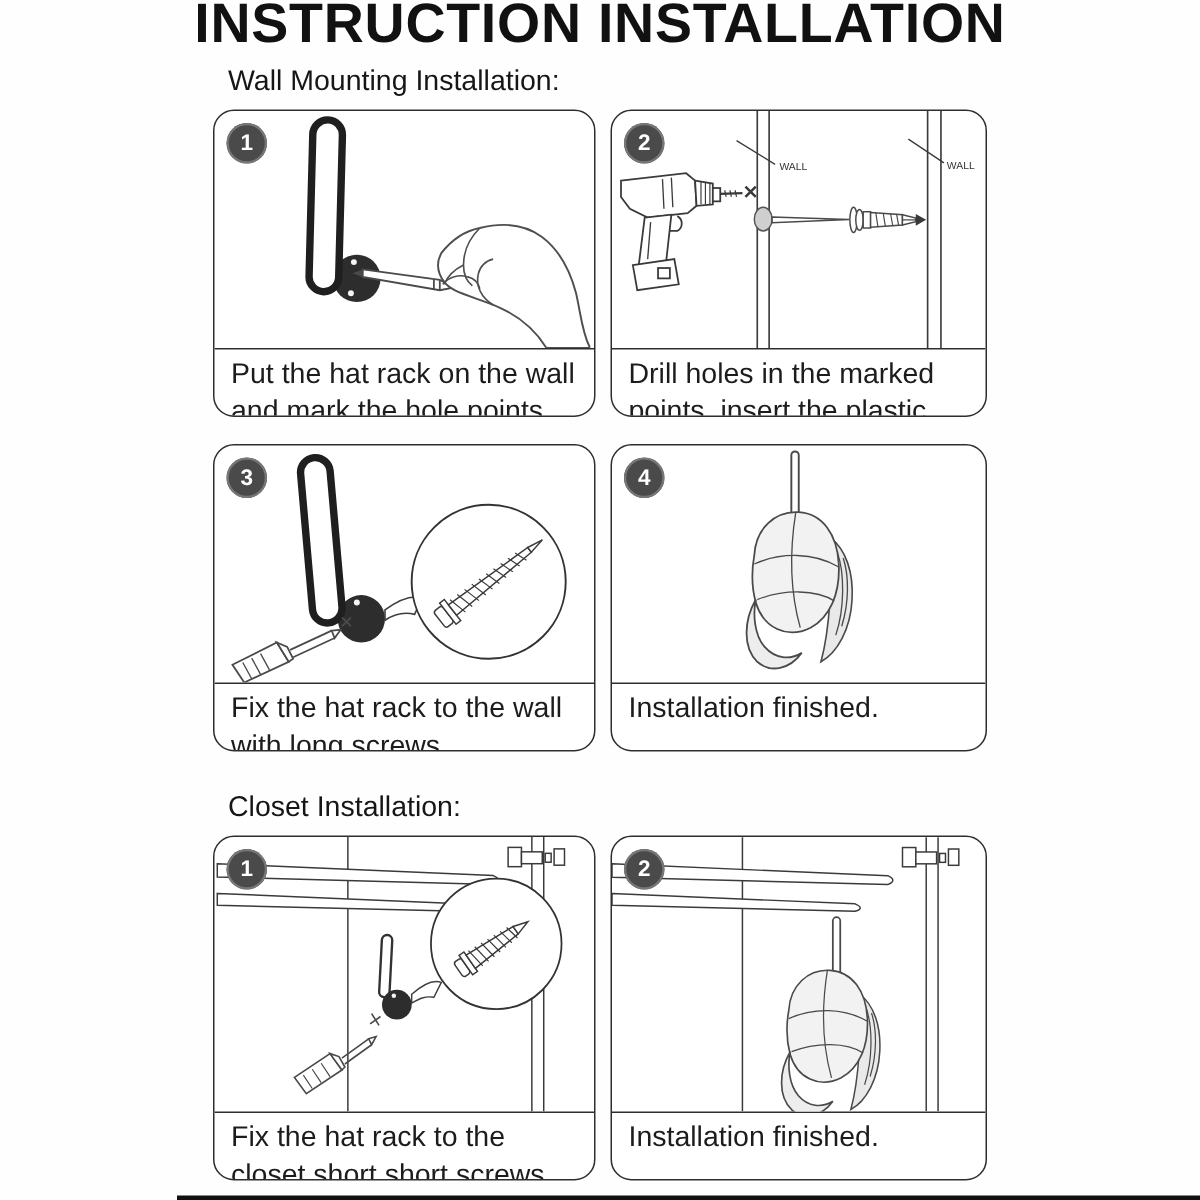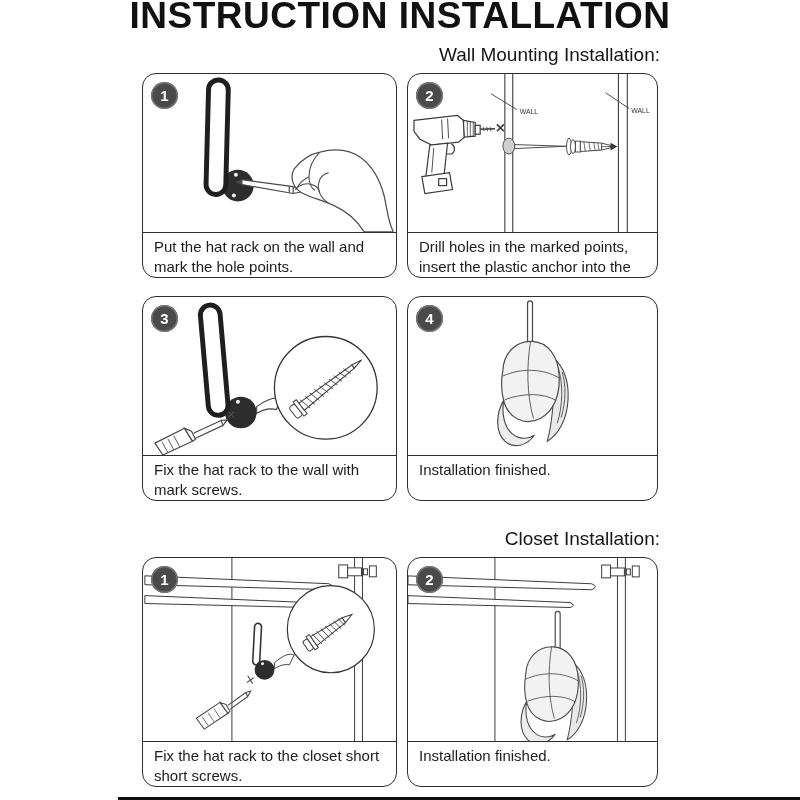--- a/index.html
+++ b/index.html
@@ -14,7 +14,7 @@
   }
   .content{margin-left:142px;width:518px;}
   .section-heading{
-    font-size:19px;font-weight:500;color:#161616;margin:7px 0 7px 10px;text-align:right;
+    font-size:19px;font-weight:500;color:#161616;margin:7px 0 7px 10px;
   }
   .section-heading.closet{margin-top:27px;}
   .grid{display:grid;grid-template-columns:255px 251px;column-gap:10px;row-gap:18px;}

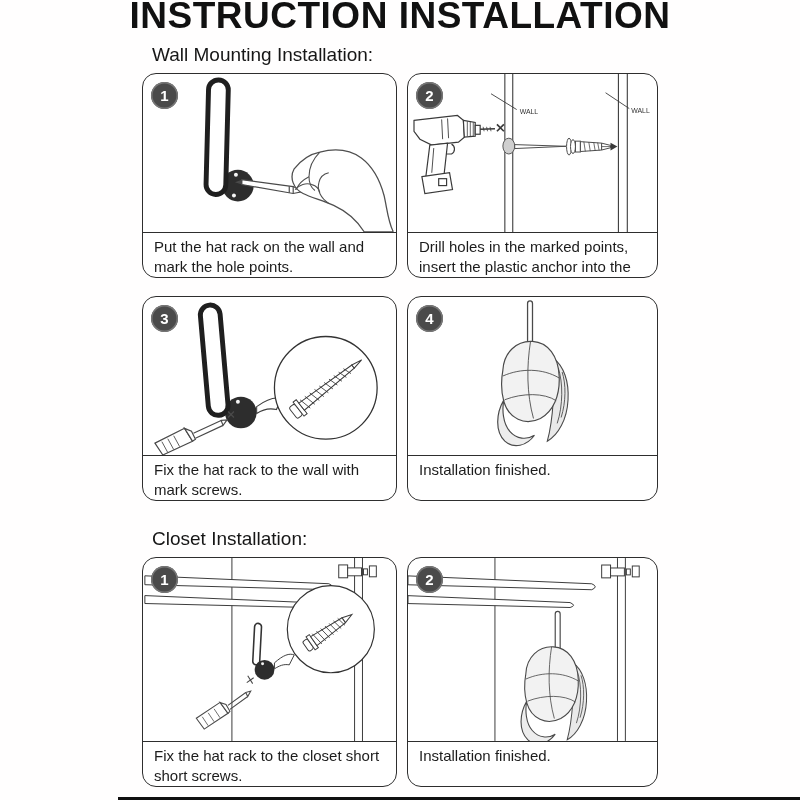--- a/index.html
+++ b/index.html
@@ -34,7 +34,7 @@
   .illus svg{position:absolute;inset:0;width:100%;height:100%;}
   .caption{
     border-top:1.5px solid #2e2e2e;height:45px;box-sizing:border-box;
-    padding:4px 8px 0 11px;font-size:15px;line-height:1.32;color:#1c1c1c;
+    padding:4px 8px 0 11px;font-size:19px;line-height:1.32;color:#1c1c1c;
   }
   .bottom-bar{position:absolute;left:118px;right:0;bottom:0;height:3px;background:#101010;}
   svg text{font-family:"Liberation Sans","DejaVu Sans",sans-serif;}

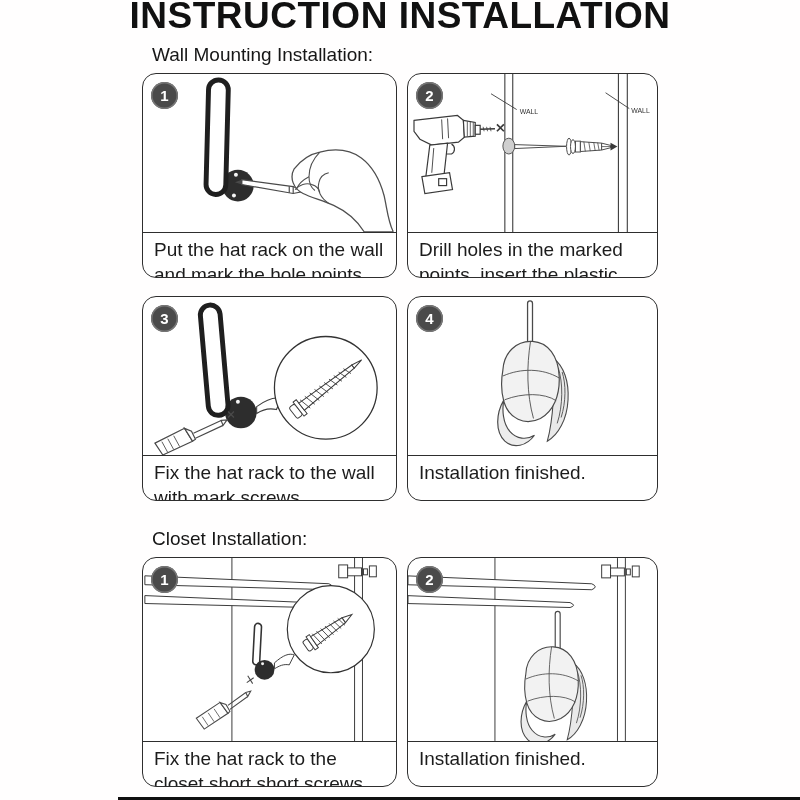--- a/index.html
+++ b/index.html
@@ -149,7 +149,7 @@
             </g>
           </svg>
         </div>
-        <div class="caption">Fix the hat rack to the wall with mark screws.</div>
+        <div class="caption">Fix the hat rack to the wall with long screws.</div>
       </div>
 
       <div class="panel h205">

